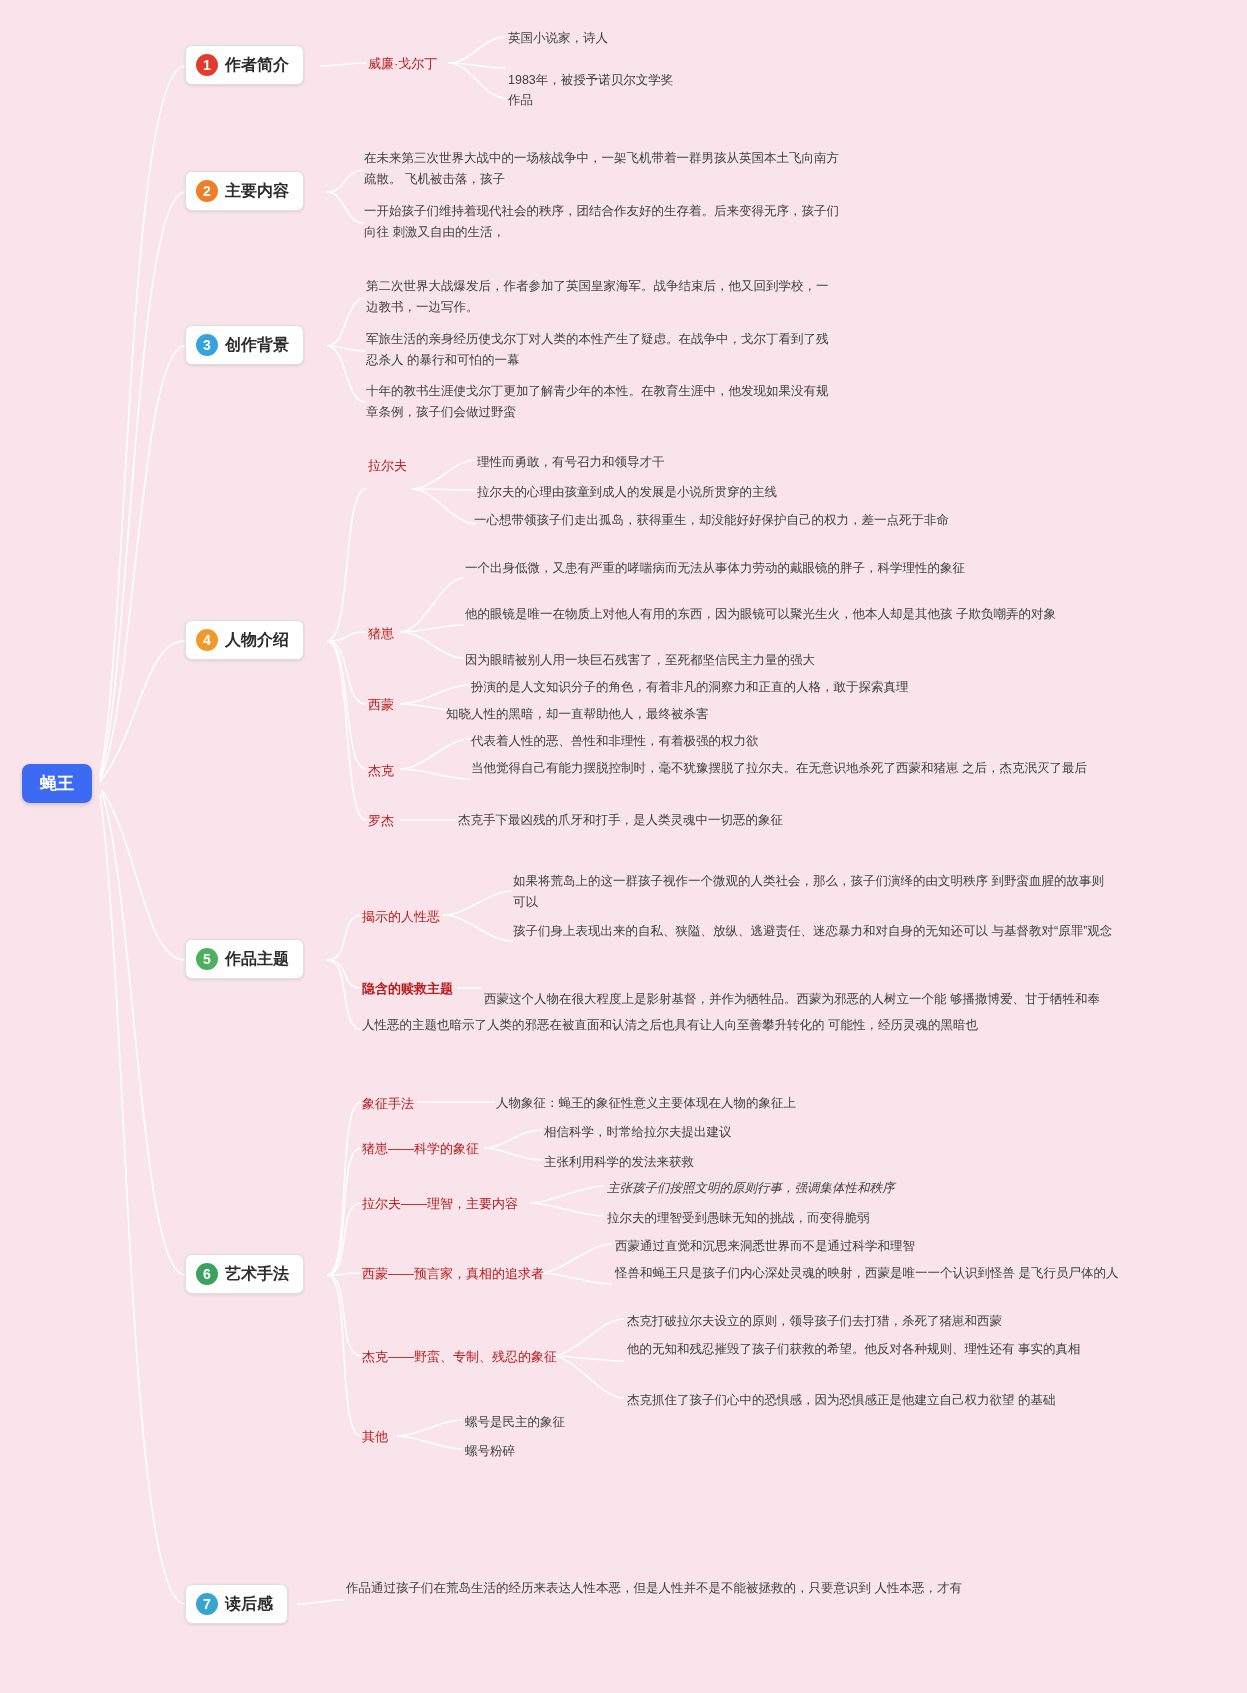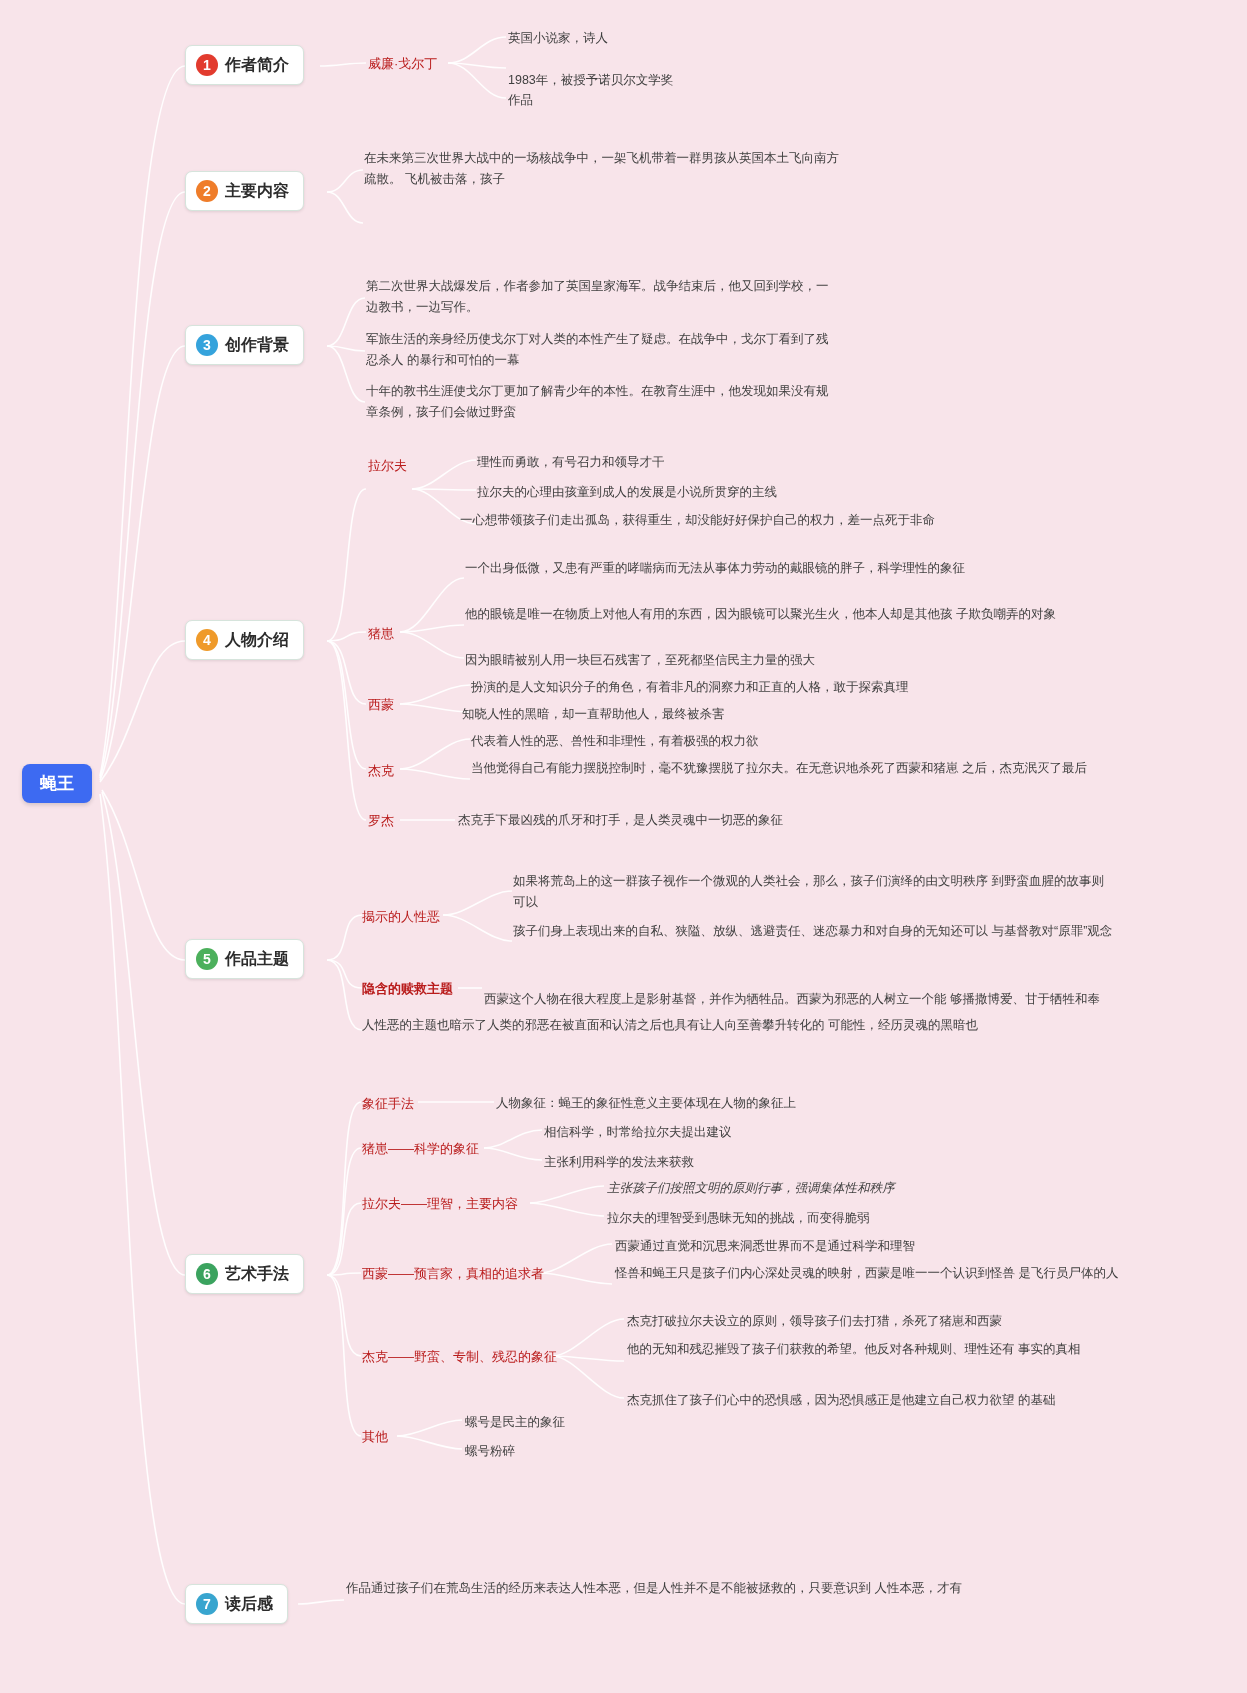--- a/index.html
+++ b/index.html
@@ -131,6 +131,7 @@
     <span>主要内容</span>
   </div>
   <div class="txt" style="left:364px;top:148px;width:484px;">在未来第三次世界大战中的一场核战争中，一架飞机带着一群男孩从英国本土飞向南方疏散。 飞机被击落，孩子</div>
+  <div class="txt" style="left:364px;top:201px;width:484px;">一开始孩子们维持着现代社会的秩序，团结合作友好的生存着。后来变得无序，孩子们向往 刺激又自由的生活，</div>
 
   <div class="branch-box" style="left:185px;top:325px;">
     <span class="num" style="background:#35a3dc">3</span>

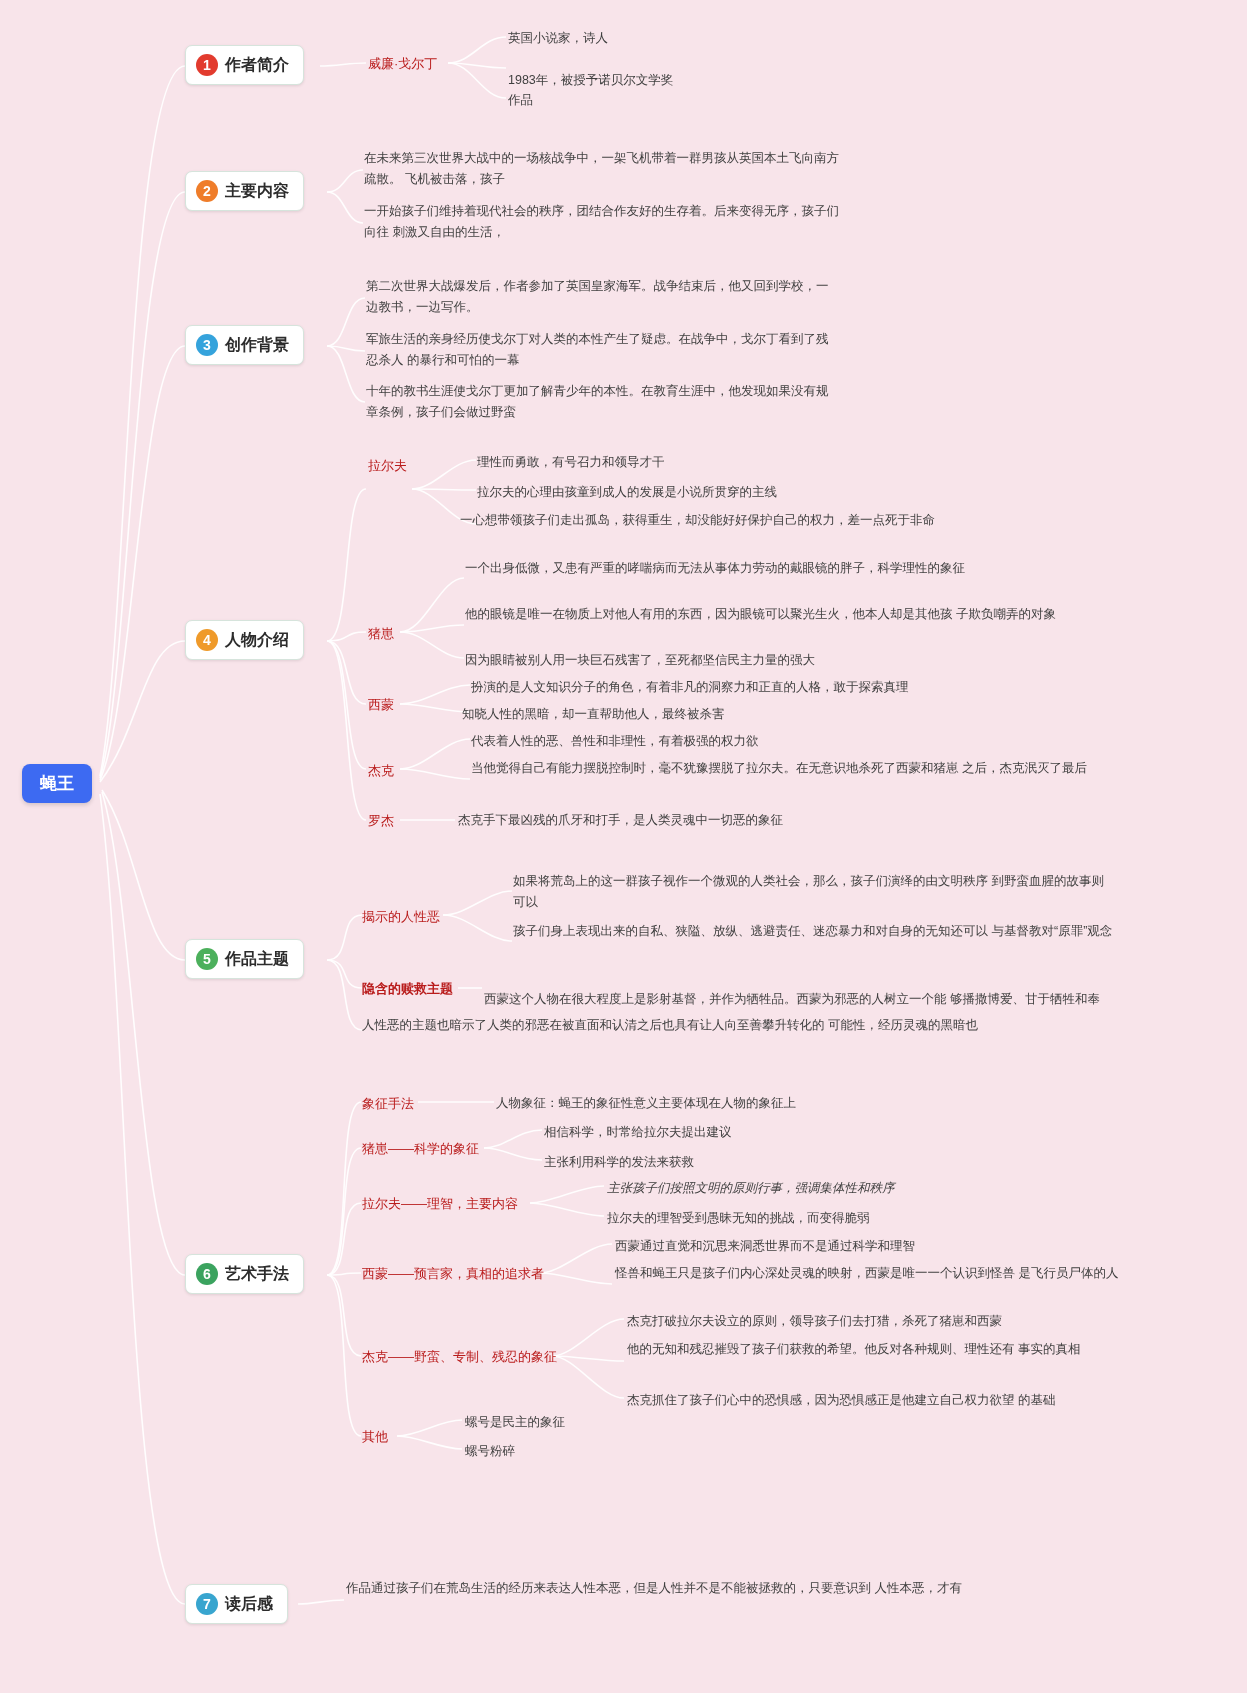--- a/index.html
+++ b/index.html
@@ -149,7 +149,7 @@
   <div class="lbl" style="left:368px;top:457px;font-weight:normal;">拉尔夫</div>
   <div class="txt nowrap" style="left:477px;top:452px;">理性而勇敢，有号召力和领导才干</div>
   <div class="txt nowrap" style="left:477px;top:482px;">拉尔夫的心理由孩童到成人的发展是小说所贯穿的主线</div>
-  <div class="txt" style="left:460px;top:510px;width:610px;">一心想带领孩子们走出孤岛，获得重生，却没能好好保护自己的权力，差一点死于非命</div>
+  <div class="txt" style="left:474px;top:510px;width:610px;">一心想带领孩子们走出孤岛，获得重生，却没能好好保护自己的权力，差一点死于非命</div>
 
   <div class="lbl" style="left:368px;top:625px;font-weight:normal;">猪崽</div>
   <div class="txt" style="left:465px;top:558px;width:620px;">一个出身低微，又患有严重的哮喘病而无法从事体力劳动的戴眼镜的胖子，科学理性的象征</div>

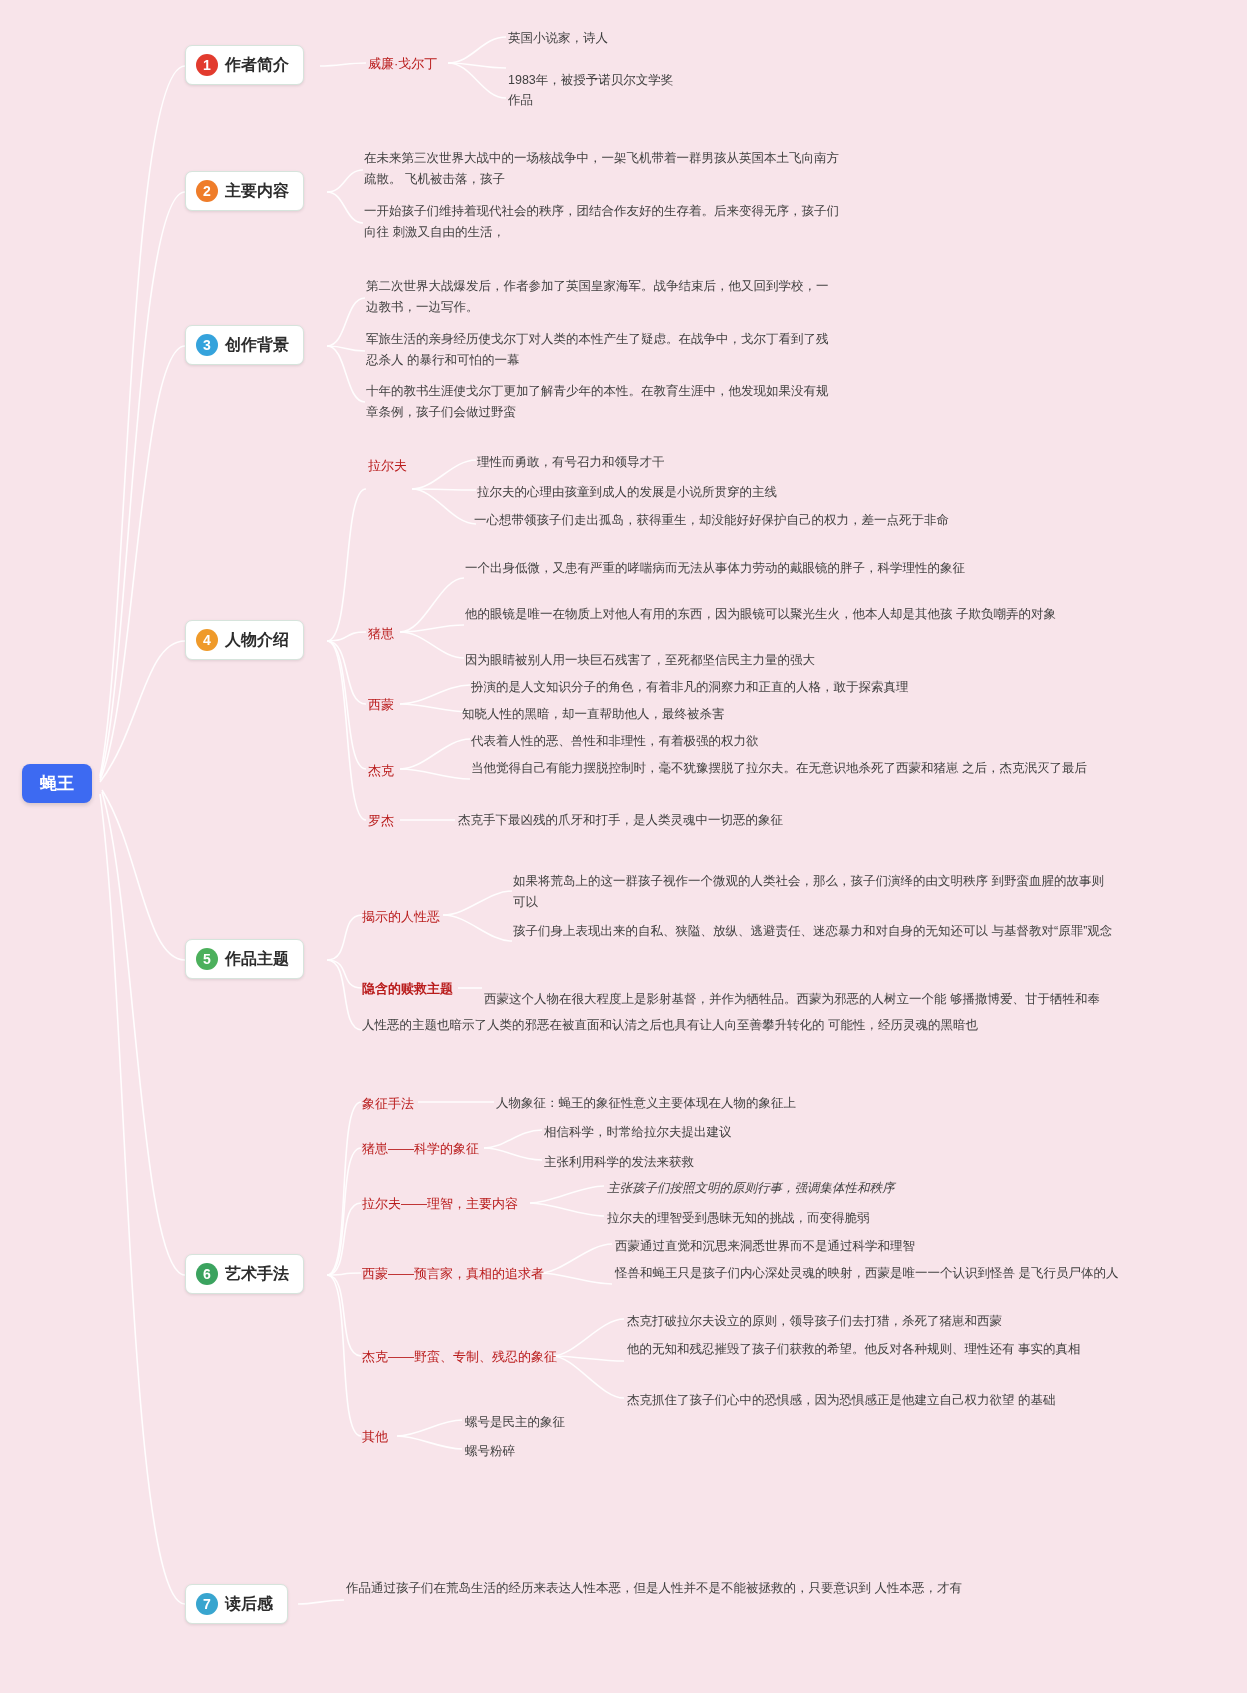--- a/index.html
+++ b/index.html
@@ -158,7 +158,7 @@
 
   <div class="lbl" style="left:368px;top:696px;font-weight:normal;">西蒙</div>
   <div class="txt nowrap" style="left:471px;top:677px;">扮演的是人文知识分子的角色，有着非凡的洞察力和正直的人格，敢于探索真理</div>
-  <div class="txt nowrap" style="left:462px;top:704px;font-family:Liberation Serif, serif;">知晓人性的黑暗，却一直帮助他人，最终被杀害</div>
+  <div class="txt nowrap" style="left:446px;top:704px;font-family:Liberation Serif, serif;">知晓人性的黑暗，却一直帮助他人，最终被杀害</div>
 
   <div class="lbl" style="left:368px;top:762px;font-weight:normal;">杰克</div>
   <div class="txt nowrap" style="left:471px;top:731px;">代表着人性的恶、兽性和非理性，有着极强的权力欲</div>

